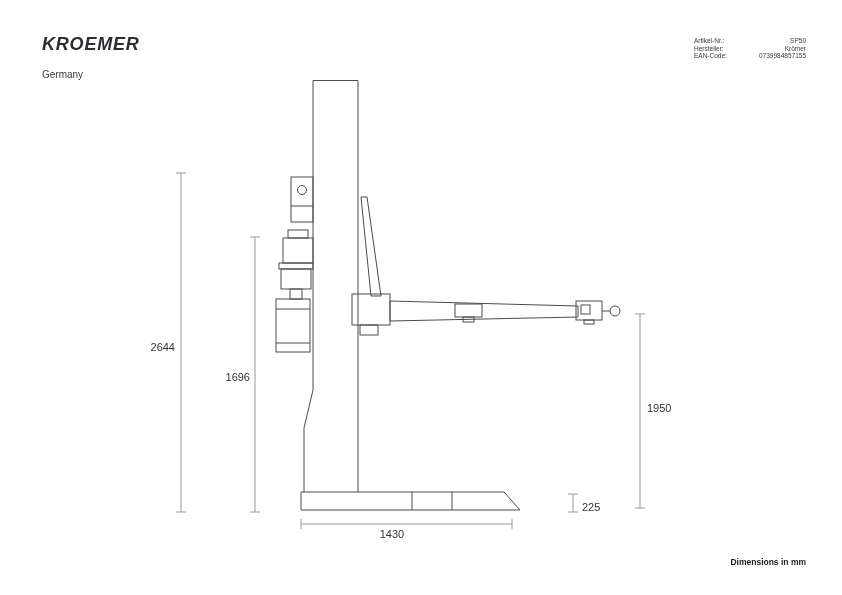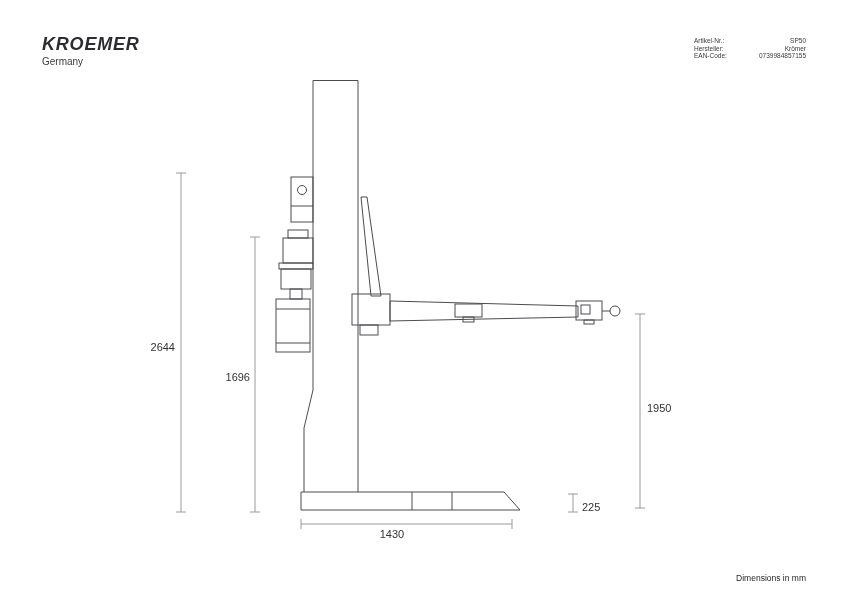--- a/index.html
+++ b/index.html
@@ -13,7 +13,7 @@
   }
   .logo { position: absolute; left: 42px; top: 34px; }
   .logo-text { font-size: 18px; font-weight: 800; letter-spacing: 0.8px; color: #2d2d31; font-style: italic; }
-  .logo-sub { font-size: 10px; color: #3a3a3e; margin-top: 1px; }
+  .logo-sub { font-size: 10px; color: #3a3a3e; margin-top: 14px; }
   .info-block {
     position: absolute; top: 37px; right: 36px; width: 112px;
     font-size: 6.5px; line-height: 7.6px; color: #3a3a3e;

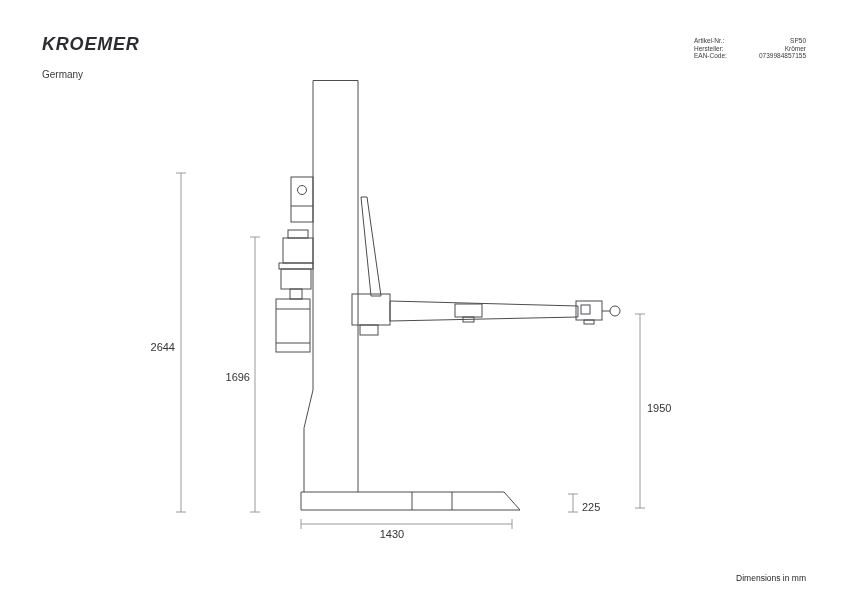--- a/index.html
+++ b/index.html
@@ -21,8 +21,8 @@
   .info-row { display: flex; justify-content: space-between; }
   .info-value { text-align: right; }
   .dims-note {
-    position: absolute; right: 36px; bottom: 12px;
-    font-size: 8.5px; font-weight: normal; color: #1f1f23;
+    position: absolute; right: 36px; bottom: 28px;
+    font-size: 8.5px; font-weight: bold; color: #1f1f23;
   }
   svg.drawing { position: absolute; left: 0; top: 0; }
 </style>

